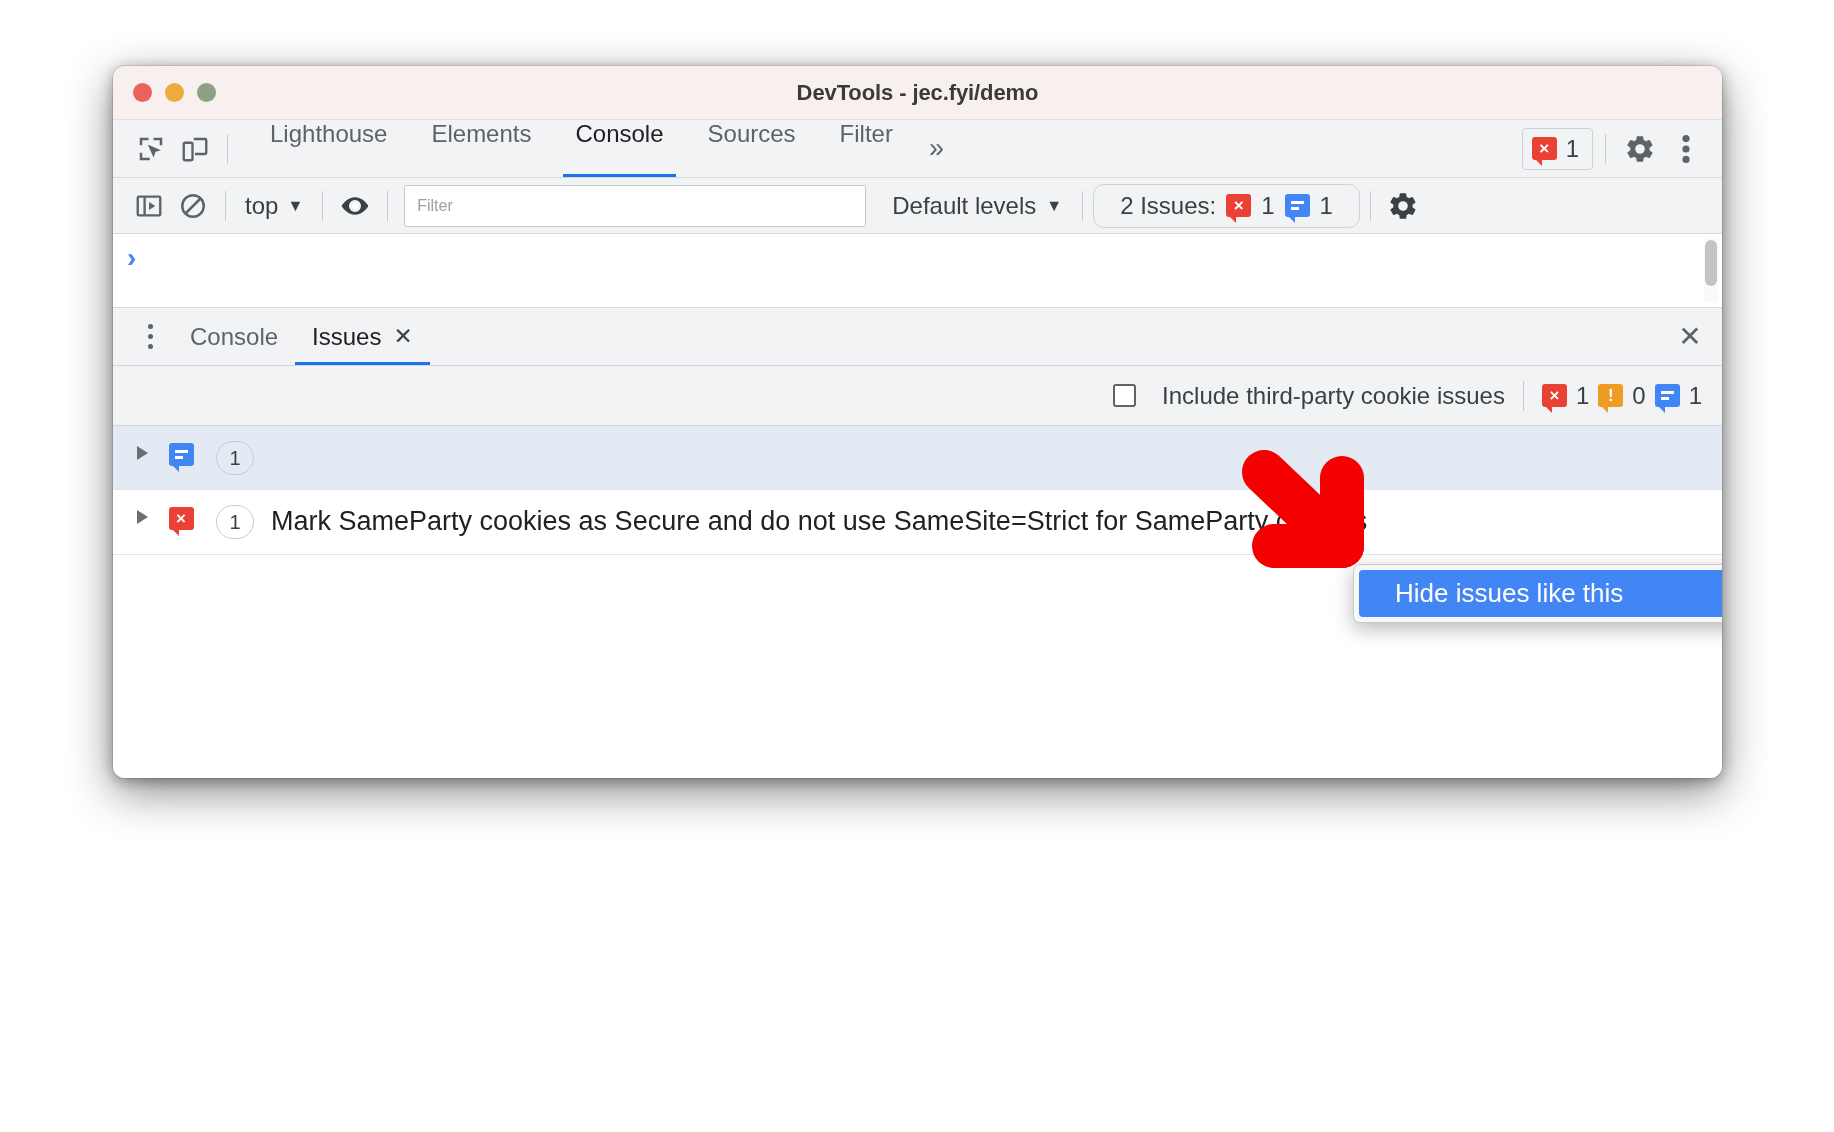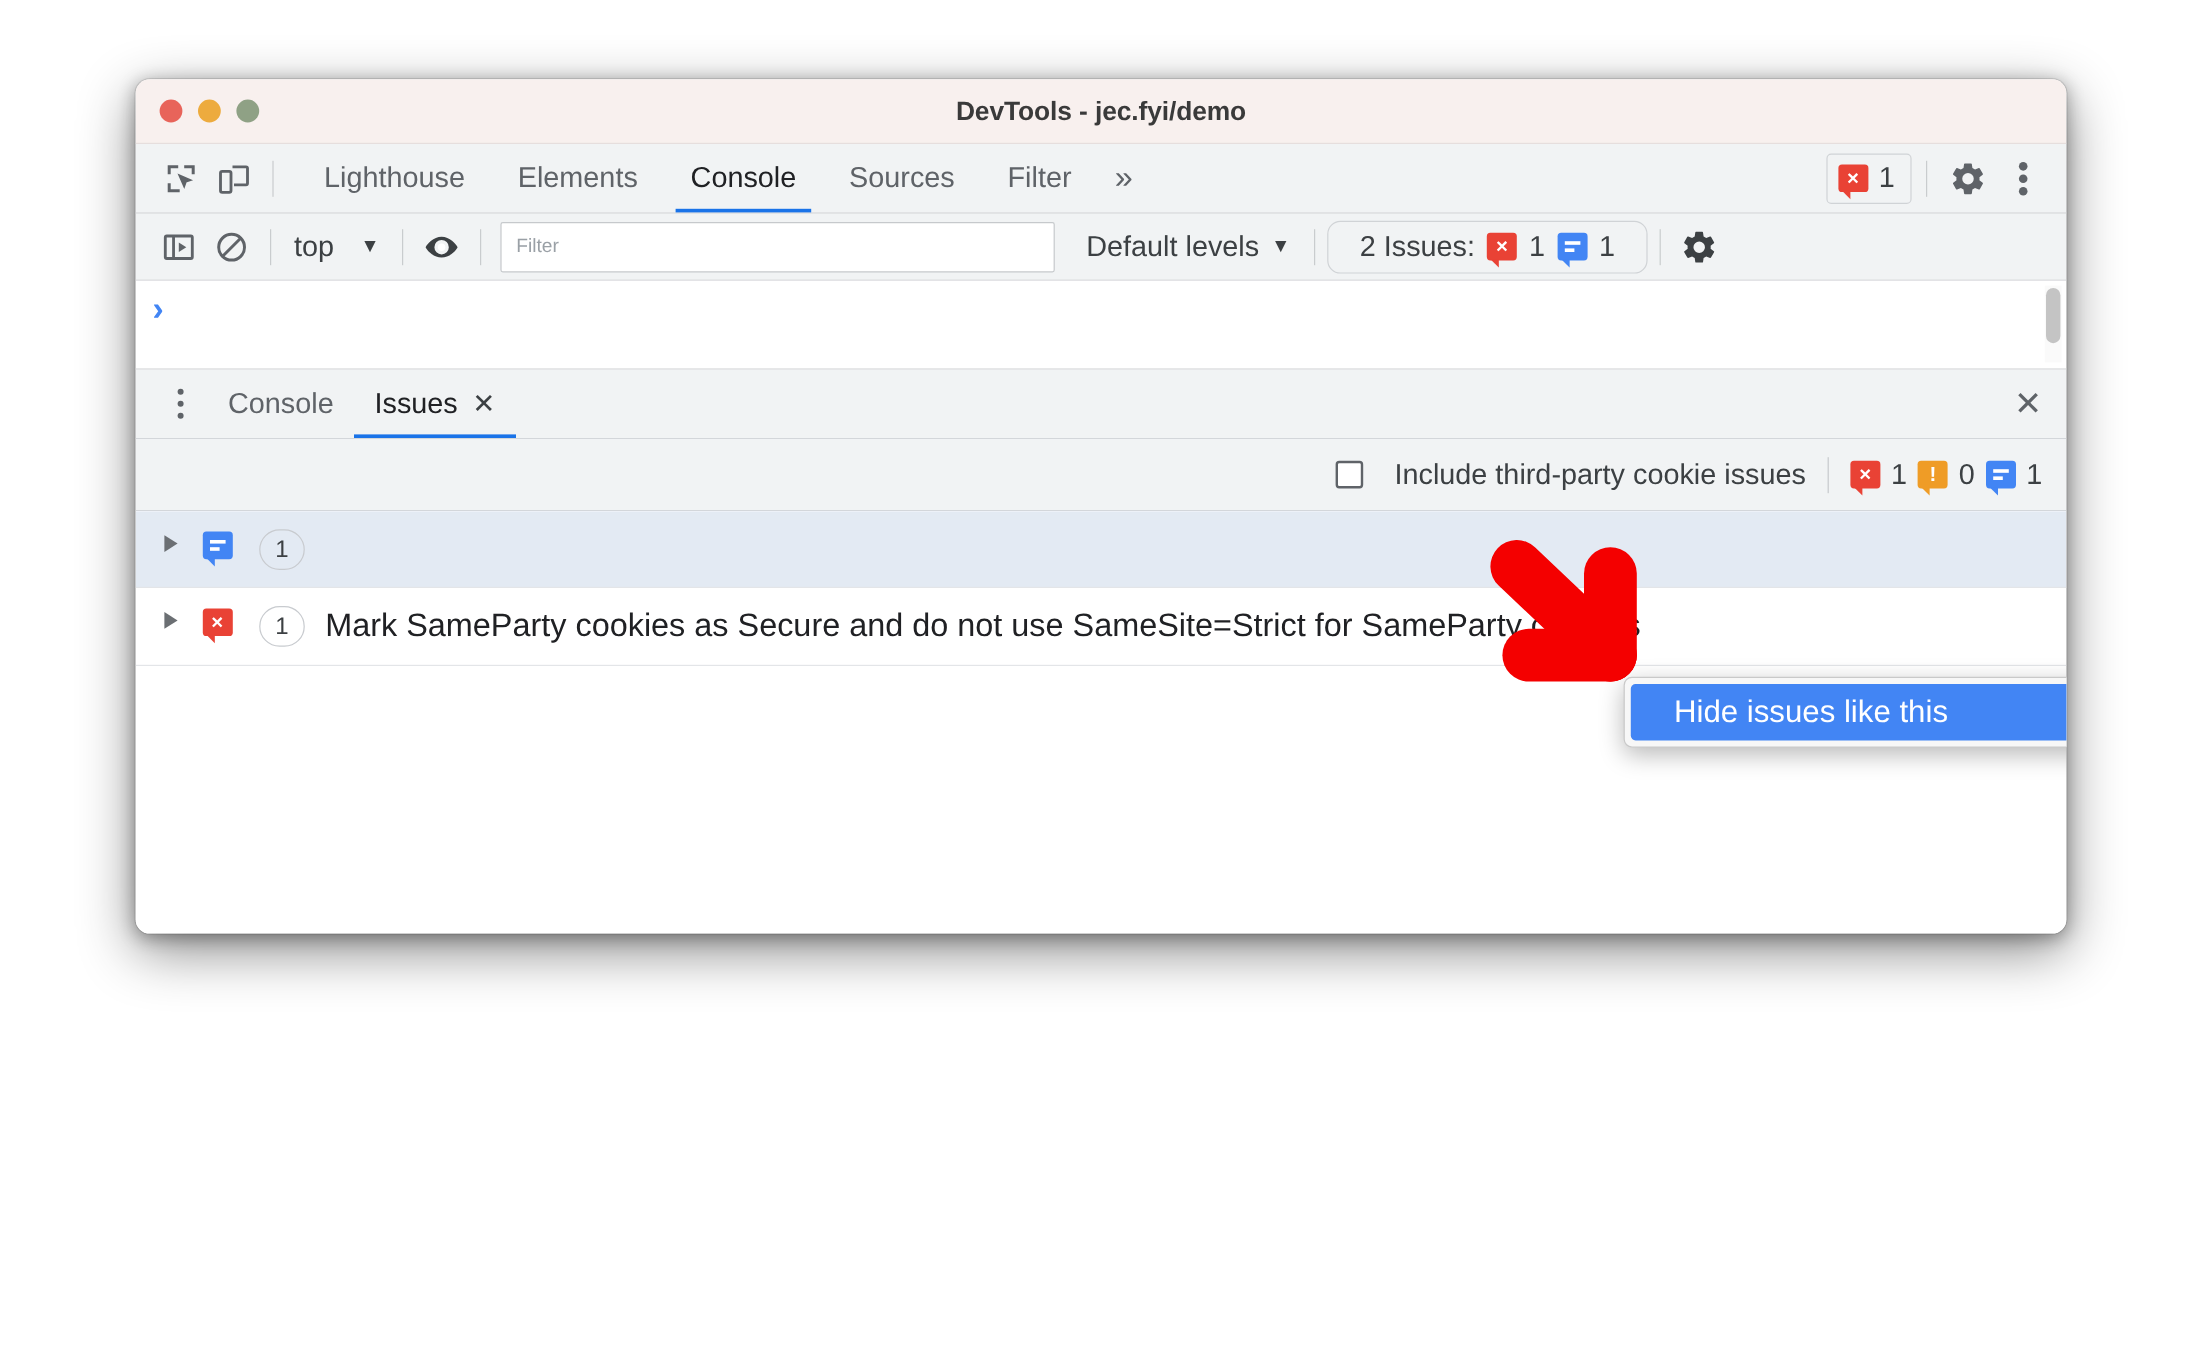--- a/index.html
+++ b/index.html
@@ -83,7 +83,7 @@
   .ptab {
     position: relative;
     height: 100%;
-    display: flex; align-items: center;
+    display: flex; align-items: flex-start;
     padding: 0 22px;
     font-size: 24px;
     color: #5f6368;

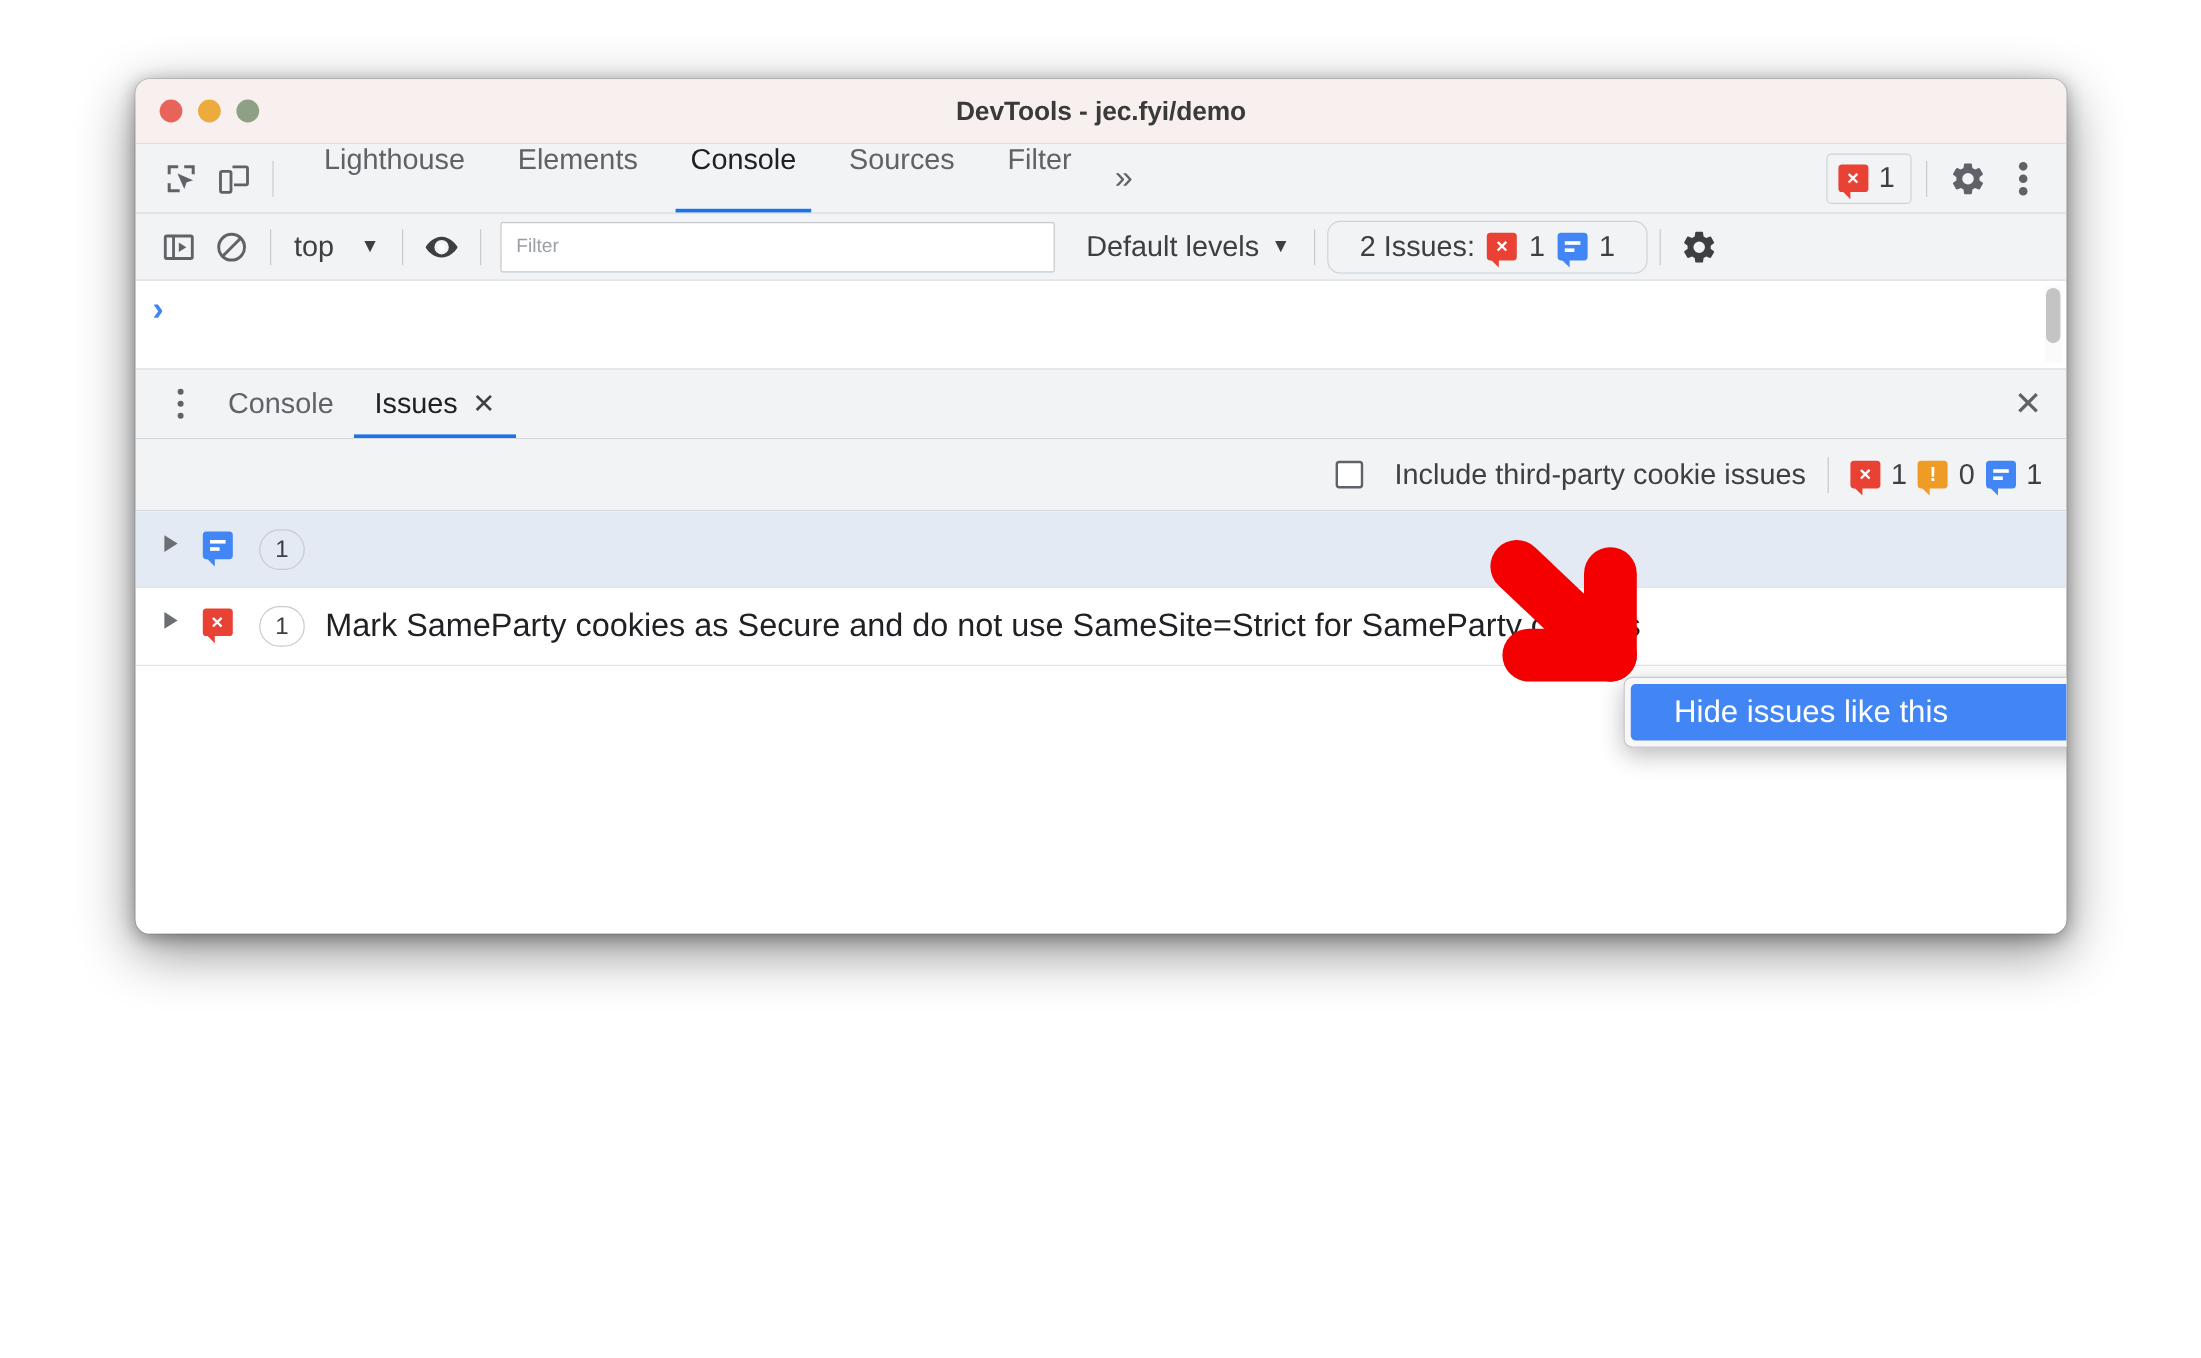--- a/index.html
+++ b/index.html
@@ -152,7 +152,7 @@
     padding: 0 12px 0 14px;
   }
   .ctx-select {
-    display: flex; align-items: center; gap: 22px;
+    display: flex; align-items: center; gap: 9px;
     font-size: 24px; color: #3c4043;
     padding: 0 9px;
     white-space: nowrap;

